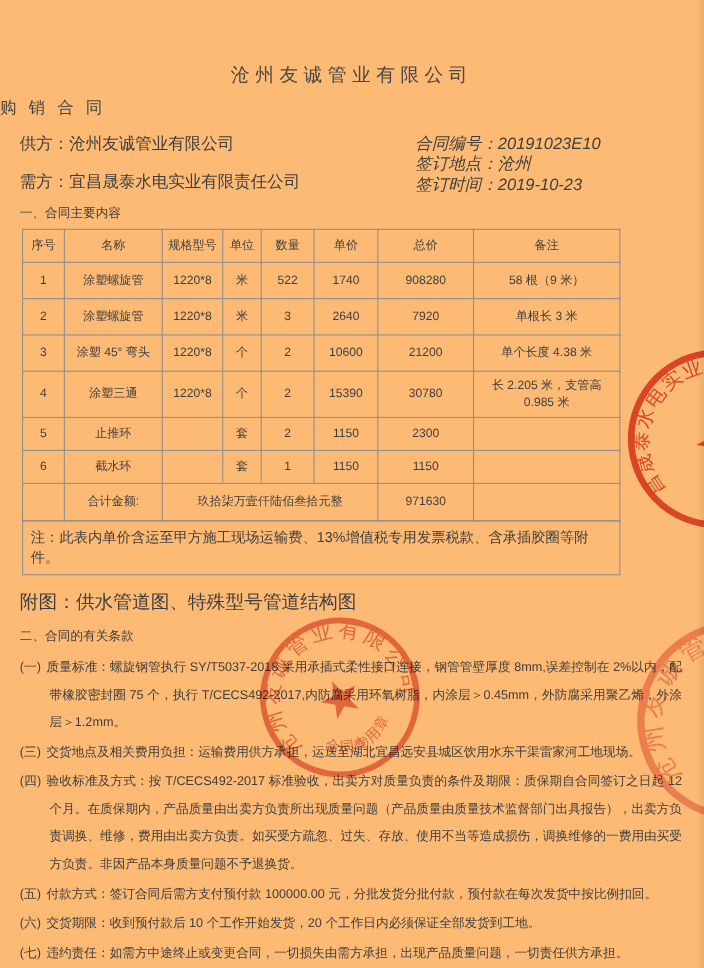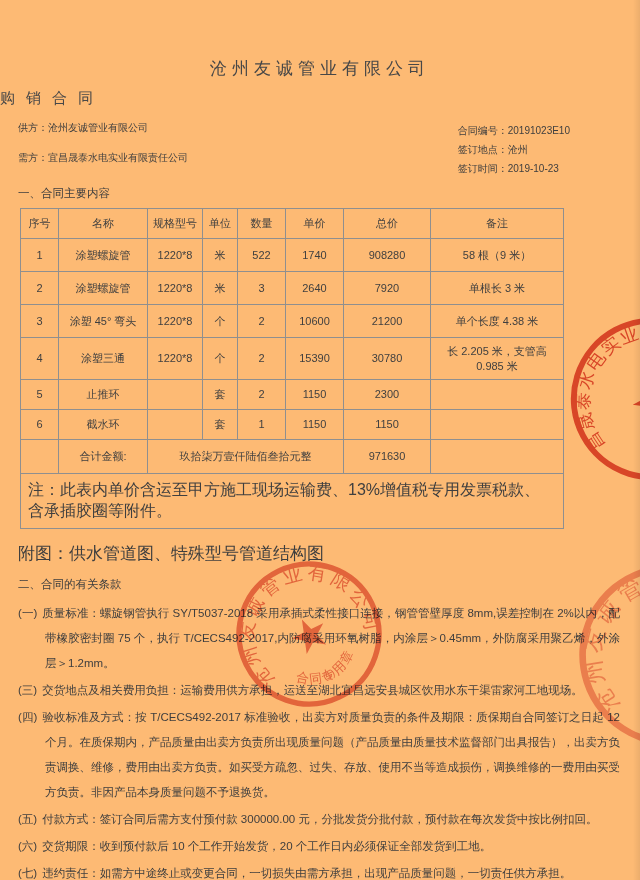--- a/index.html
+++ b/index.html
@@ -15,7 +15,7 @@
     letter-spacing:11px;color:#474747;}
   
   .info{display:flex;justify-content:space-between;margin:13px 18px 0;}
-  .info p{margin:0;font-size:10px;color:#3e3e3e;}
+  .info p{margin:0;font-size:15px;color:#3e3e3e;}
   .info-left .supplier-line{margin-bottom:16px;}
   .info-right p{line-height:19px;}
   .info-right{margin-right:52px;}

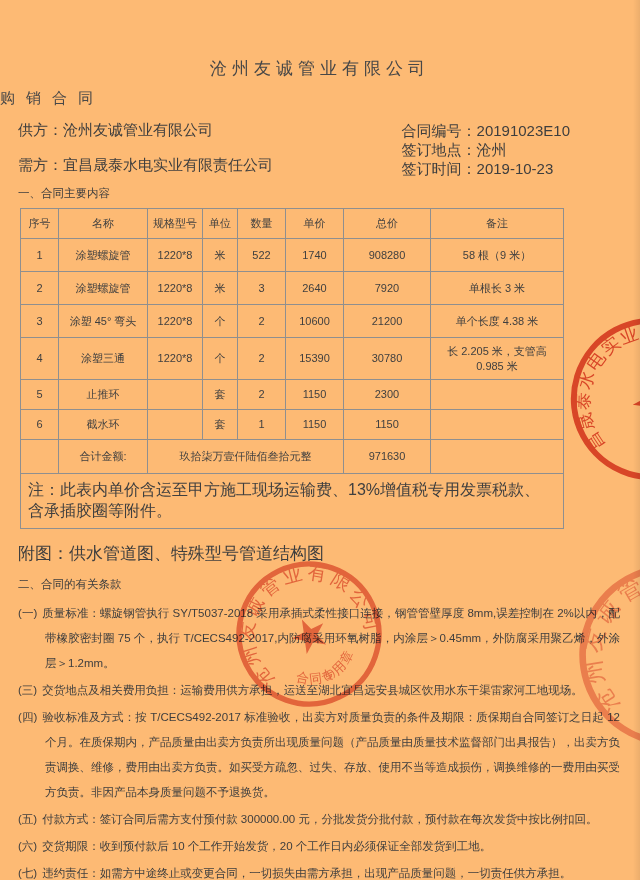--- a/index.html
+++ b/index.html
@@ -18,7 +18,7 @@
   .info p{margin:0;font-size:15px;color:#3e3e3e;}
   .info-left .supplier-line{margin-bottom:16px;}
   .info-right p{line-height:19px;}
-  .info-right{margin-right:52px;}
+  .info-right{margin-right:76px;font-style:italic;}
   
   .sec-heading{margin:8px 0 0 18px;font-size:11.5px;color:#3e3e3e;}
   

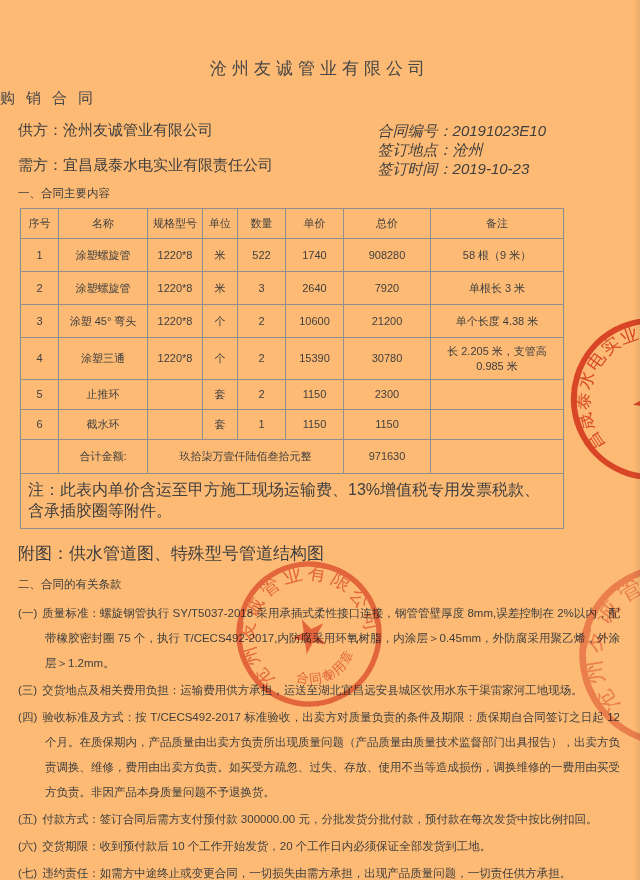--- a/index.html
+++ b/index.html
@@ -32,7 +32,7 @@
   .items-table tbody tr.short{height:30px;}
   .items-table tr.total-row{height:34px;margin-left:14px;}
   .note-box{width:528px;margin:-1px 0 0 20px;border:1px solid #8f8f8f;
-    padding:6px 7px;font-size:16px;color:#3f3f3f;}
+    padding:6px 7px;font-size:13px;color:#3f3f3f;}
   .attachment-line{margin:13px 0 0 18px;font-size:17px;color:#3e3e3e;}
   
   .clauses{margin:9px 18px 0;width:602px;}

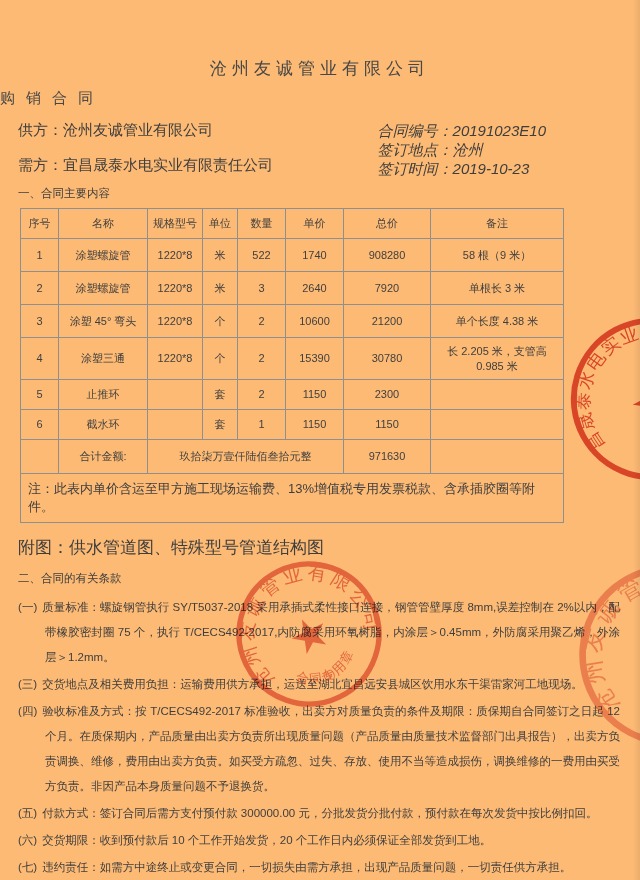--- a/index.html
+++ b/index.html
@@ -181,7 +181,7 @@
     <p><span class="clause-label">(一)</span><span>质量标准：螺旋钢管执行 SY/T5037-2018 采用承插式柔性接口连接，钢管管壁厚度 8mm,误差控制在 2%以内，配带橡胶密封圈 75 个，执行 T/CECS492-2017,内防腐采用环氧树脂，内涂层＞0.45mm，外防腐采用聚乙烯，外涂层＞1.2mm。</span></p>
     <p><span class="clause-label">(三)</span><span>交货地点及相关费用负担：运输费用供方承担，运送至湖北宜昌远安县城区饮用水东干渠雷家河工地现场。</span></p>
     <p><span class="clause-label">(四)</span><span>验收标准及方式：按 T/CECS492-2017 标准验收，出卖方对质量负责的条件及期限：质保期自合同签订之日起 12 个月。在质保期内，产品质量由出卖方负责所出现质量问题（产品质量由质量技术监督部门出具报告），出卖方负责调换、维修，费用由出卖方负责。如买受方疏忽、过失、存放、使用不当等造成损伤，调换维修的一费用由买受方负责。非因产品本身质量问题不予退换货。</span></p>
-    <p><span class="clause-label">(五)</span><span>付款方式：签订合同后需方支付预付款 300000.00 元，分批发货分批付款，预付款在每次发货中按比例扣回。</span></p>
+    <p><span class="clause-label">(五)</span><span>付款方式：签订合同后需方支付预付款 100000.00 元，分批发货分批付款，预付款在每次发货中按比例扣回。</span></p>
     <p><span class="clause-label">(六)</span><span>交货期限：收到预付款后 10 个工作开始发货，20 个工作日内必须保证全部发货到工地。</span></p>
     <p><span class="clause-label">(七)</span><span>违约责任：如需方中途终止或变更合同，一切损失由需方承担，出现产品质量问题，一切责任供方承担。</span></p>
   </div>

